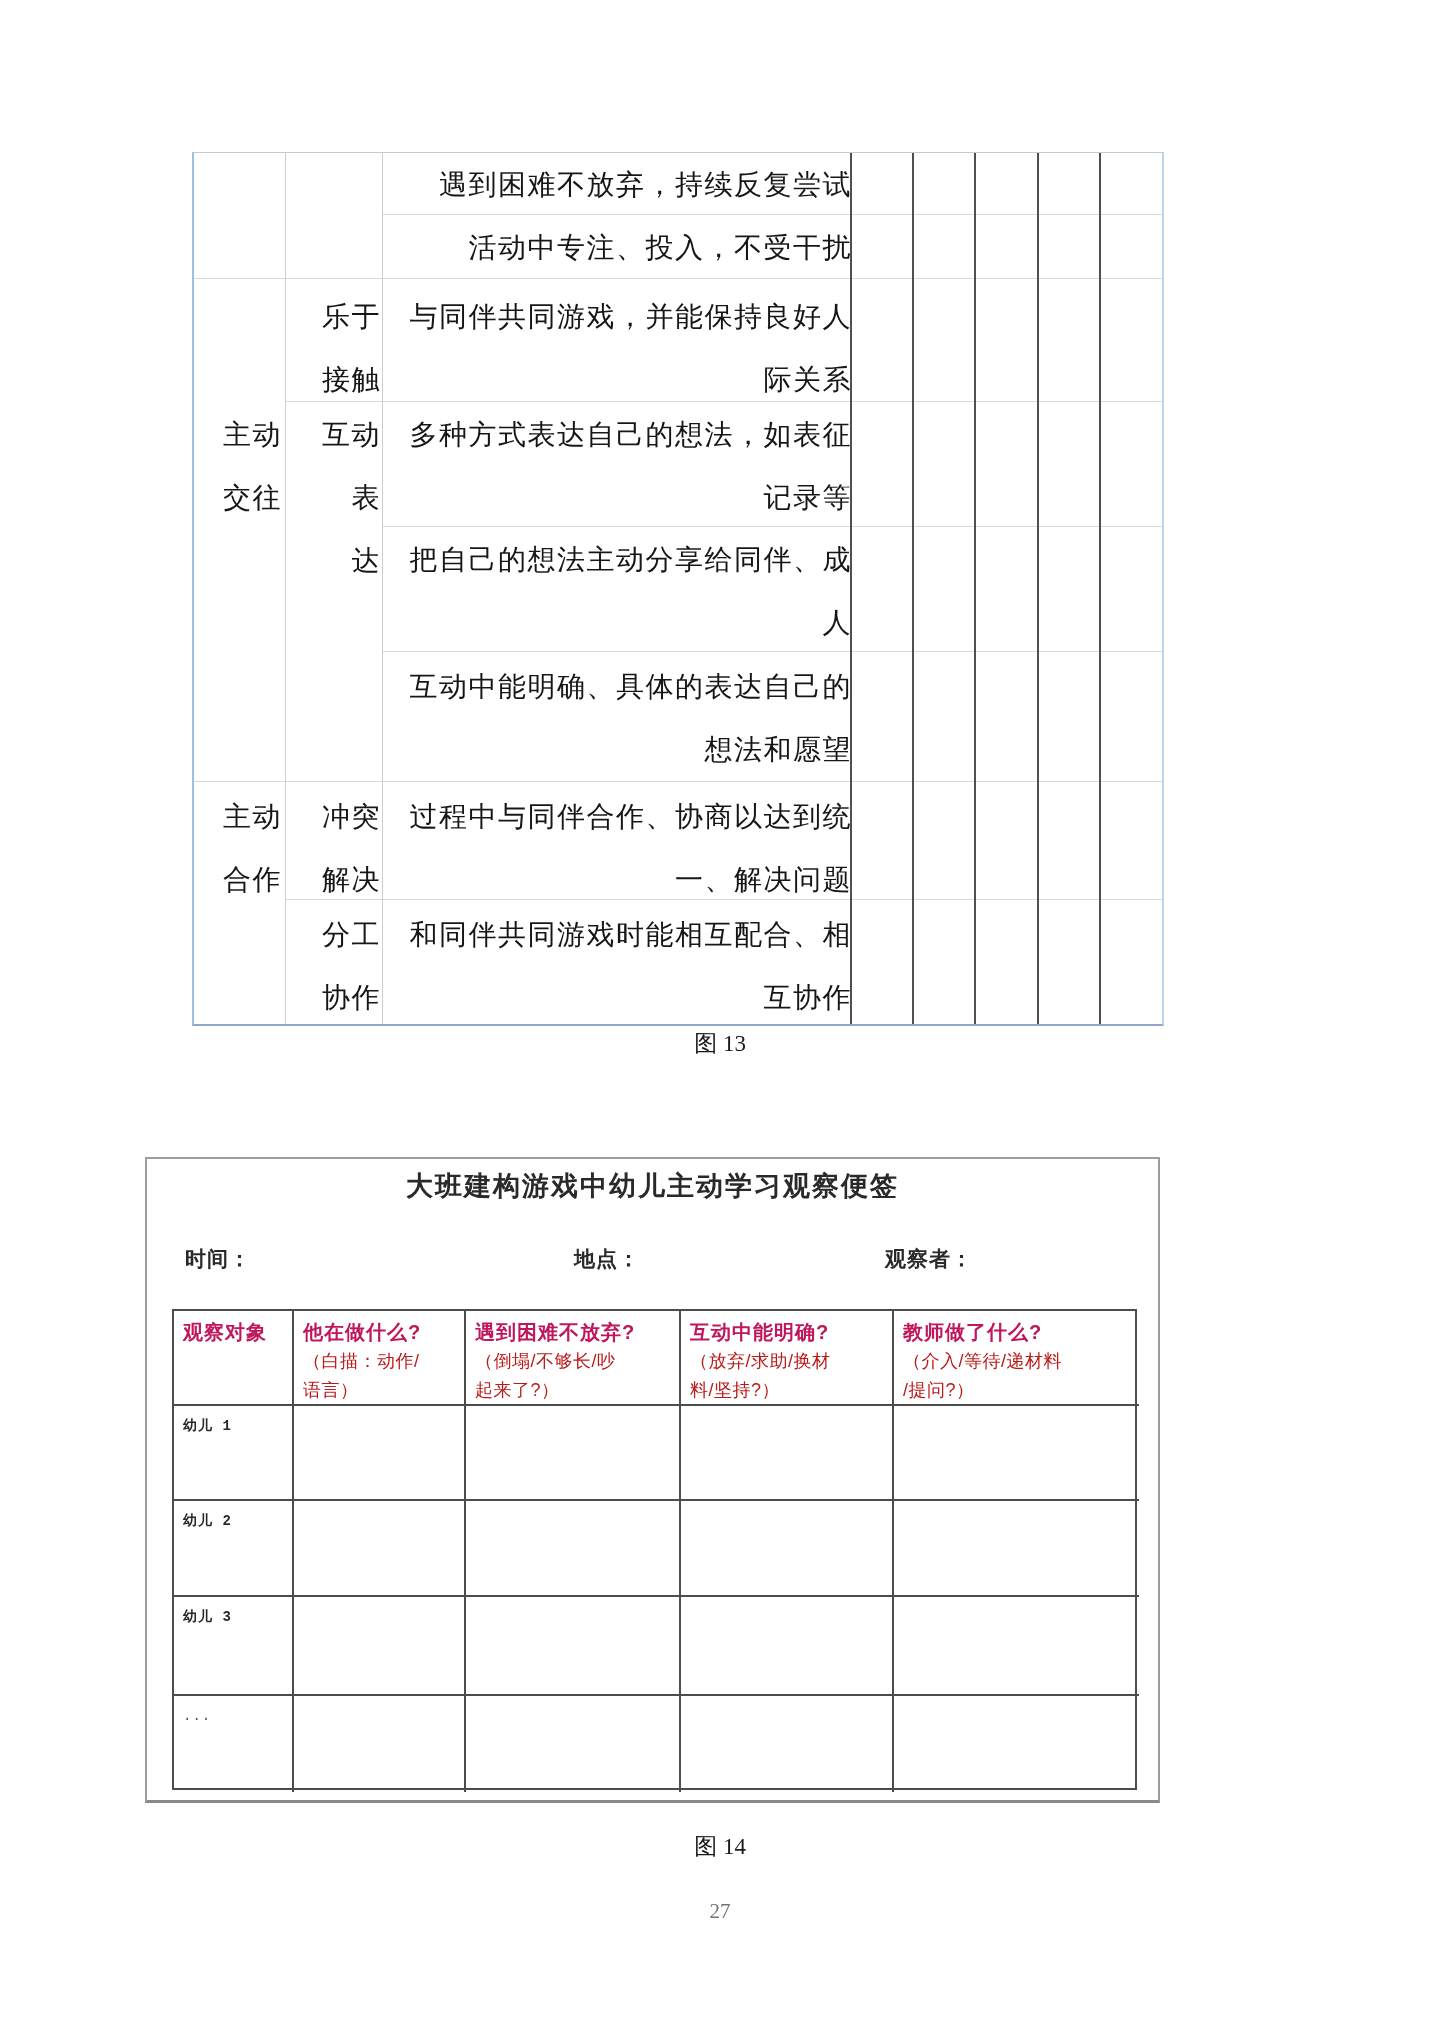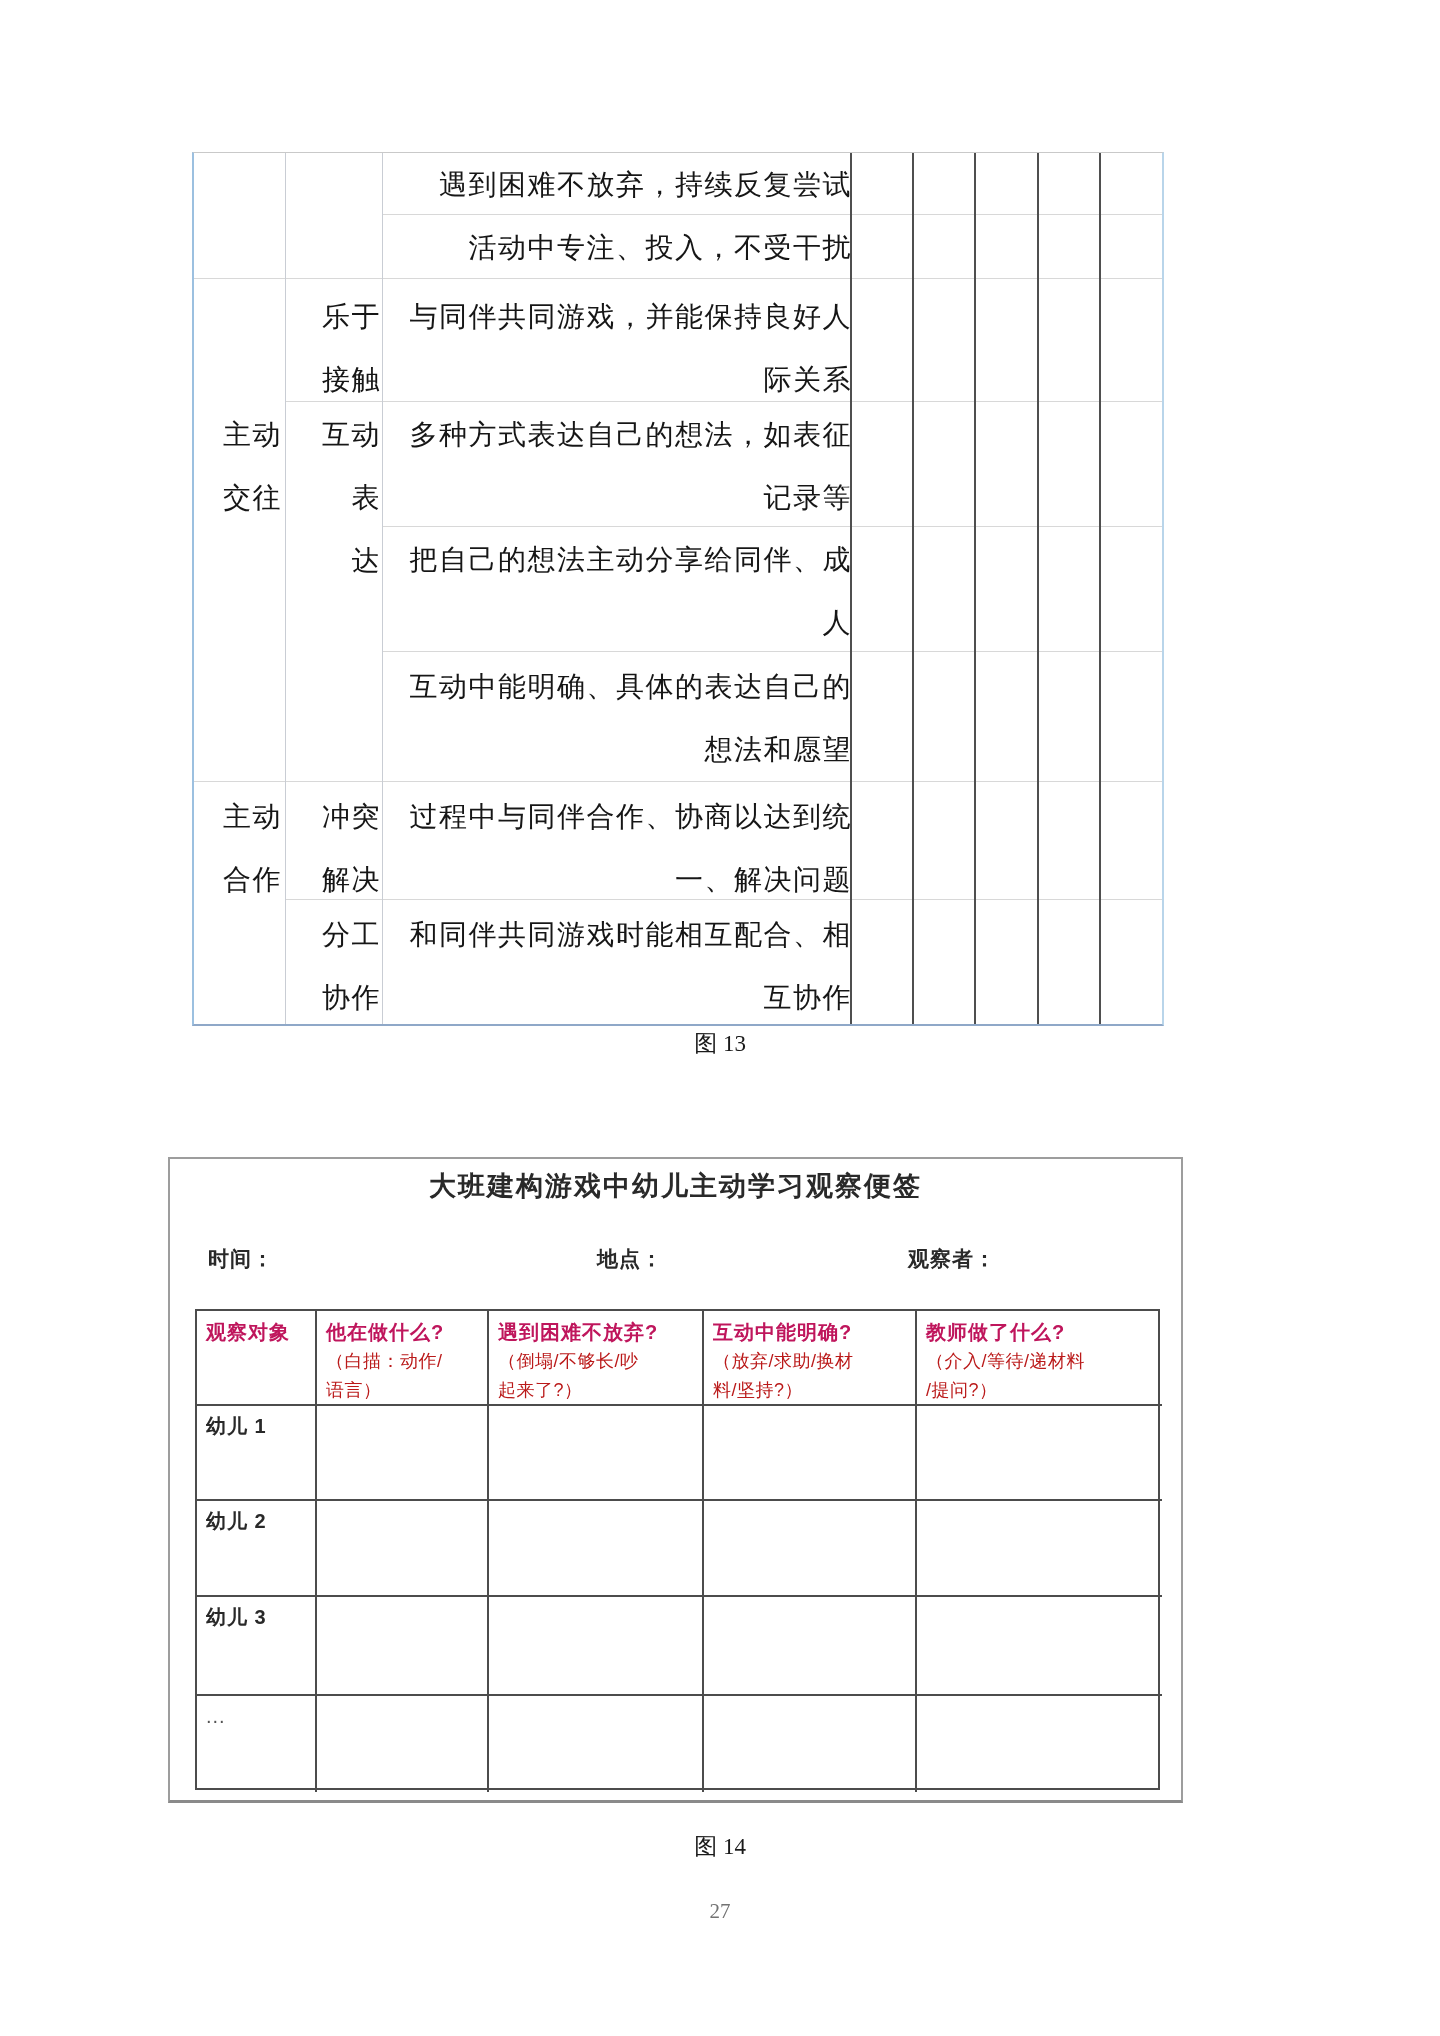--- a/index.html
+++ b/index.html
@@ -30,7 +30,7 @@
 
   
   .t2{
-    position:absolute;left:168px;top:1157px;width:1015px;height:646px;
+    position:absolute;left:145px;top:1157px;width:1015px;height:646px;
     border:2px solid #9c9c9c;border-bottom:3px solid #8a8a8a;box-sizing:border-box;
     background:#fefefe;font-family:"Liberation Sans", sans-serif;
     filter:blur(0.3px) contrast(1.02);

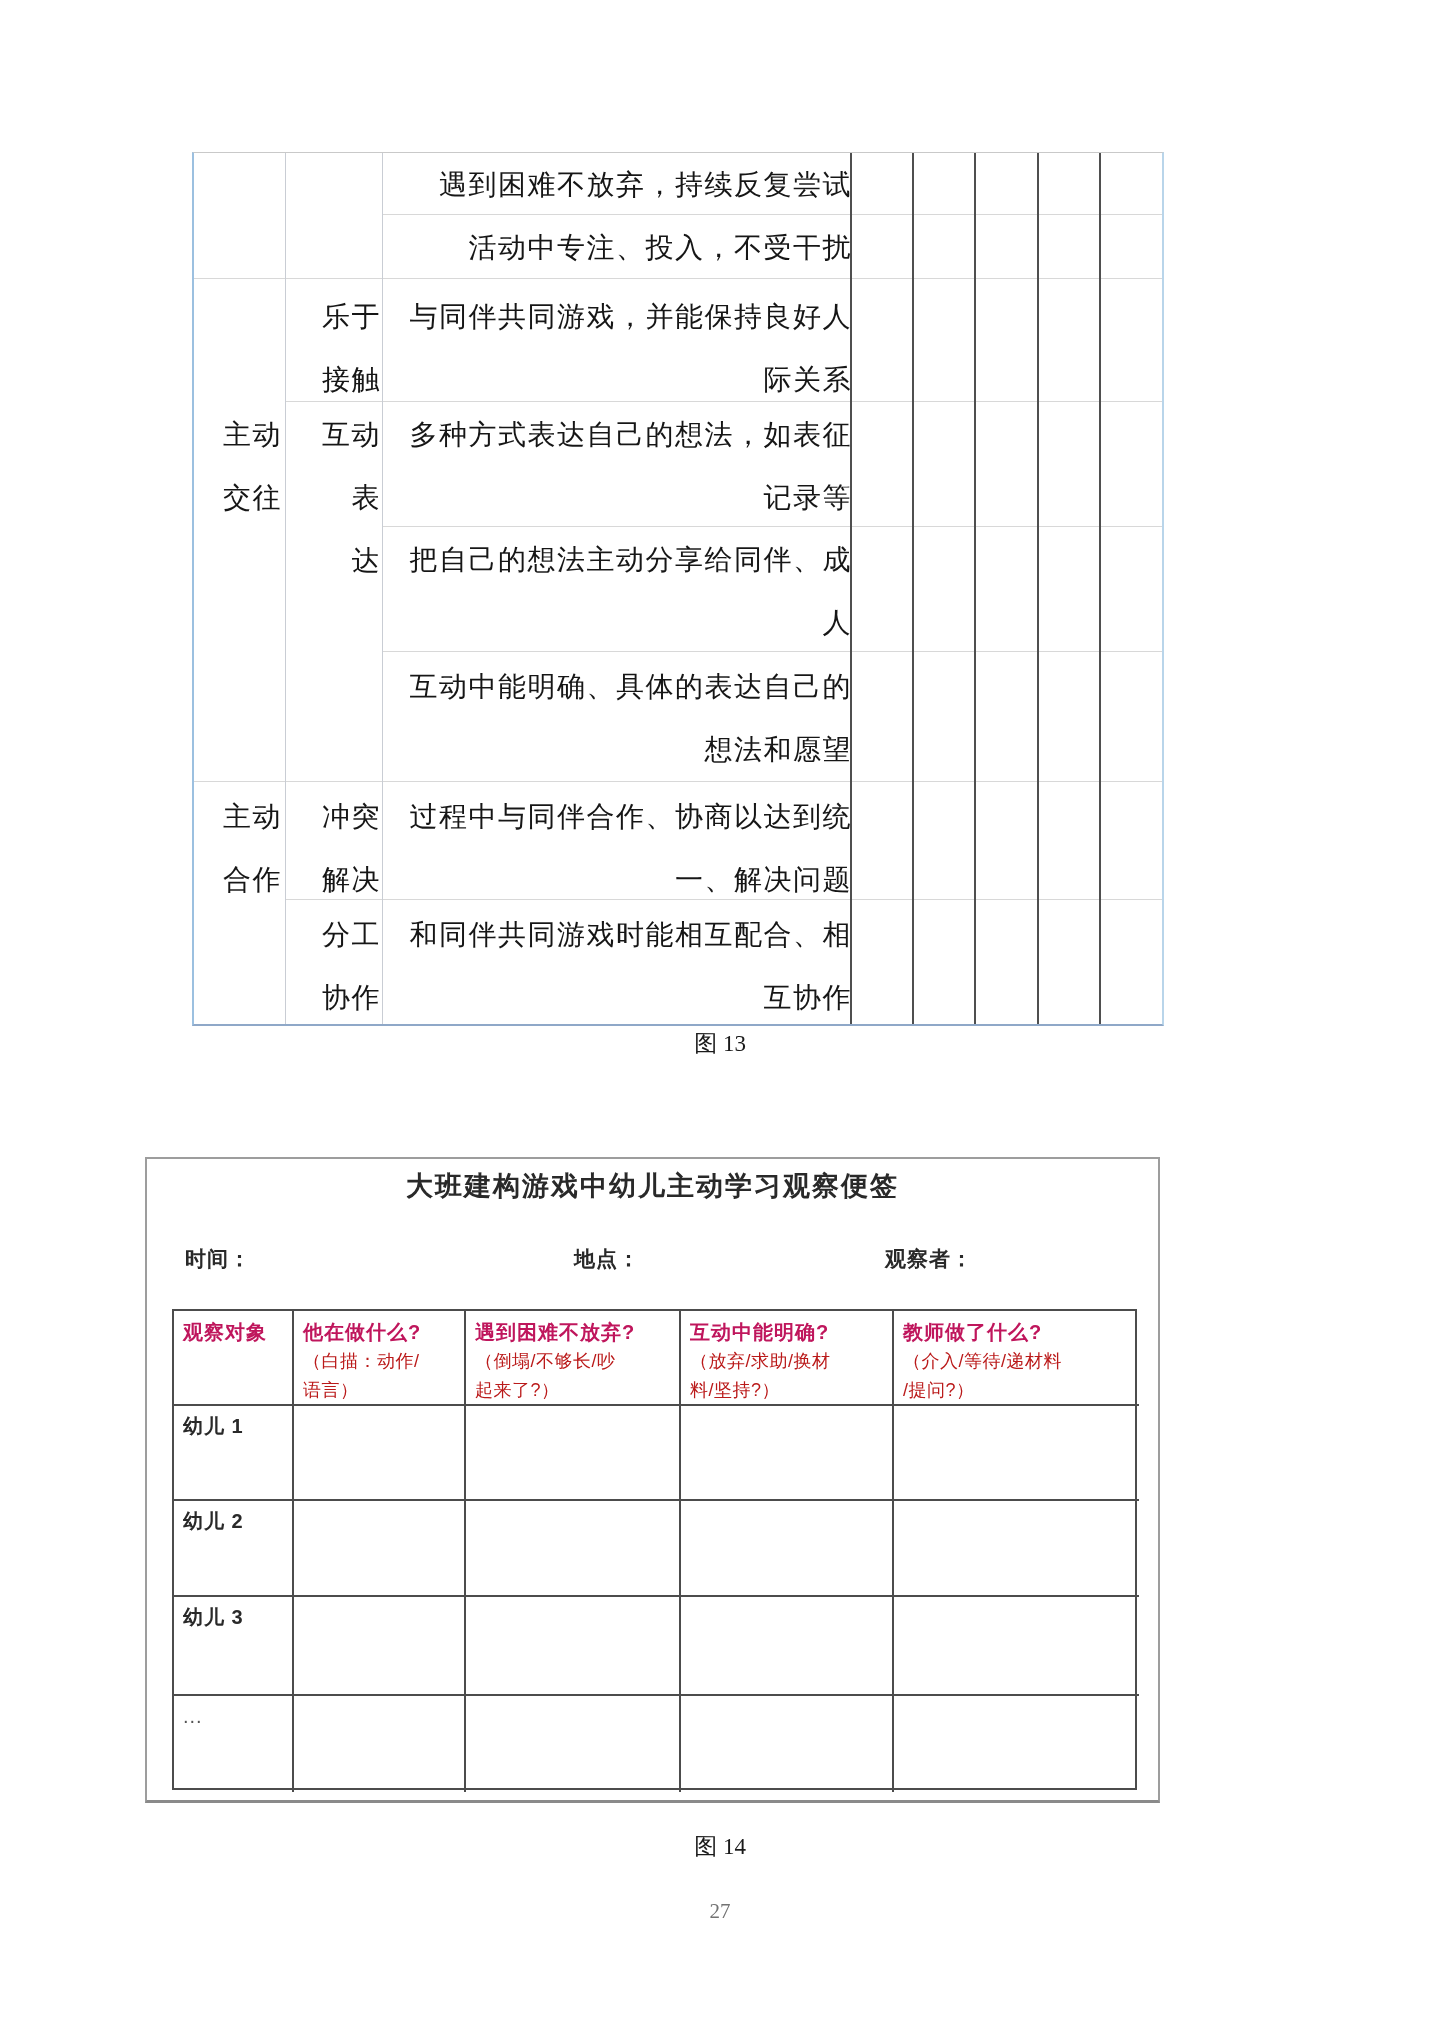--- a/index.html
+++ b/index.html
@@ -55,7 +55,7 @@
   .t2 .grid > .cell:nth-last-child(-n+5){border-bottom:none;}
   .t2 .ht{font-size:20px;font-weight:bold;color:#be185d;line-height:30px;letter-spacing:1px;}
   .t2 .hn{font-size:18px;color:#b91c1c;line-height:29px;white-space:pre-line;letter-spacing:0.5px;}
-  .t2 .rl{font-size:20px;font-weight:bold;color:#2b2b2b;line-height:28px;letter-spacing:1px;}
+  .t2 .rl{font-size:14px;font-weight:bold;color:#2b2b2b;line-height:28px;letter-spacing:1px;font-family:Liberation Mono, monospace;}
 </style>
 </head>
 <body>

